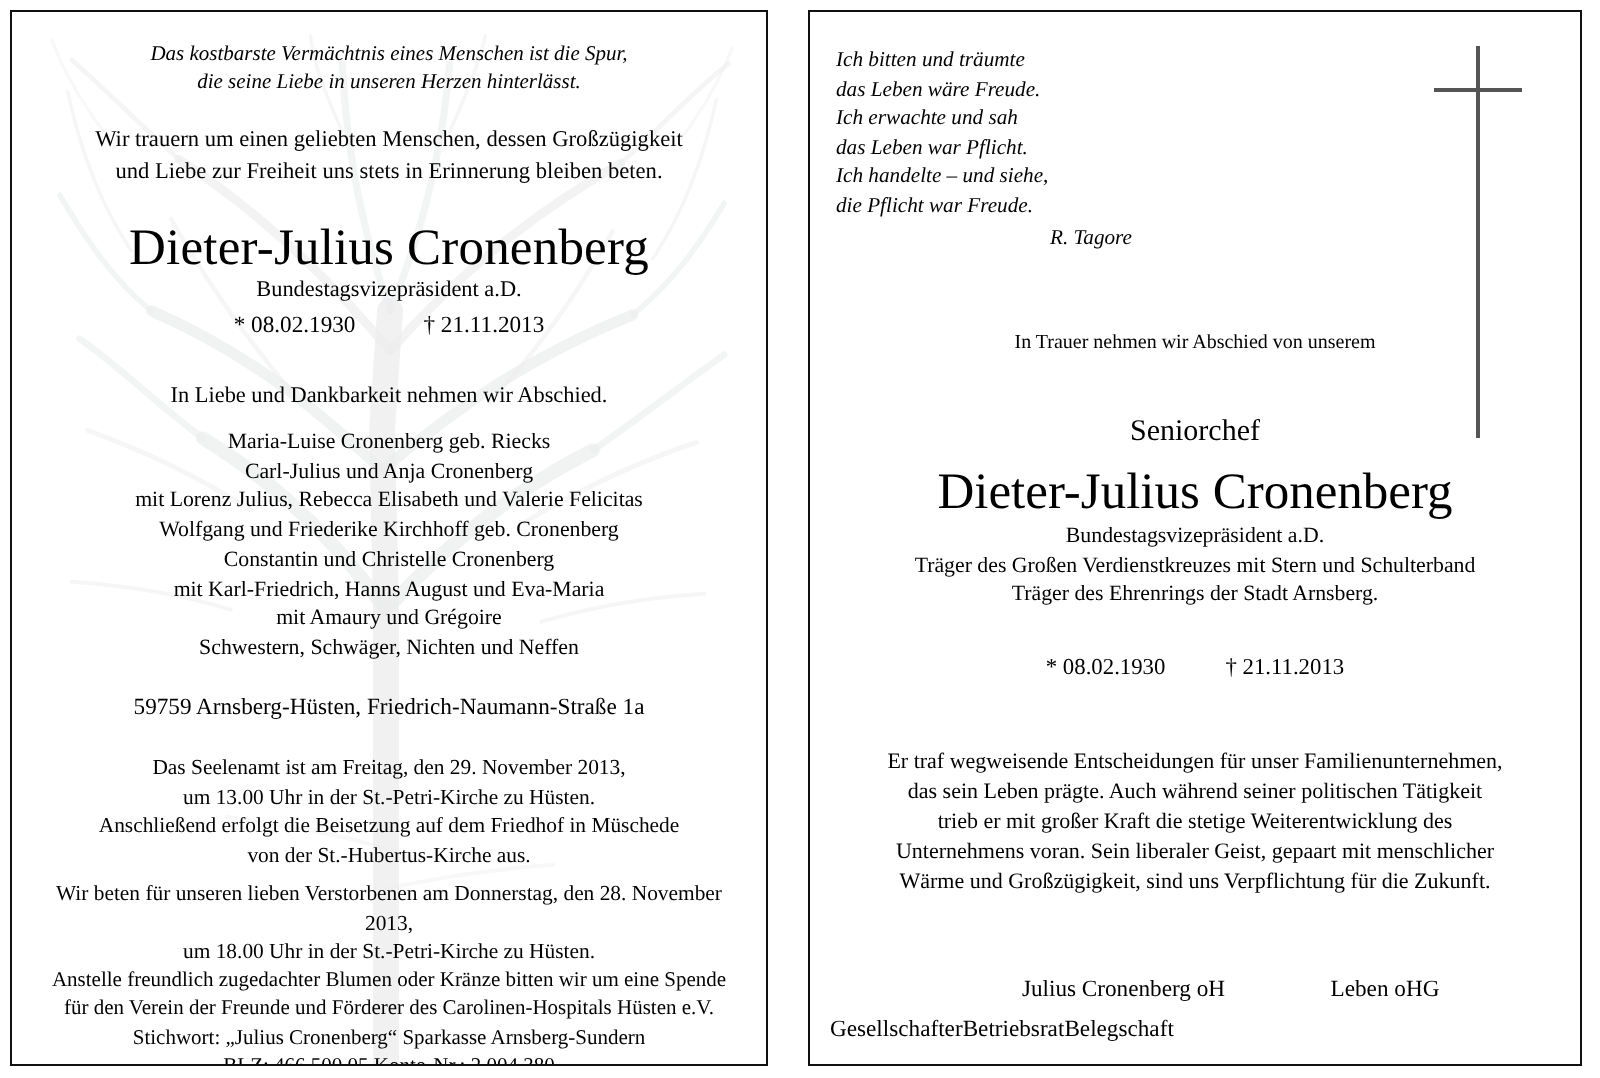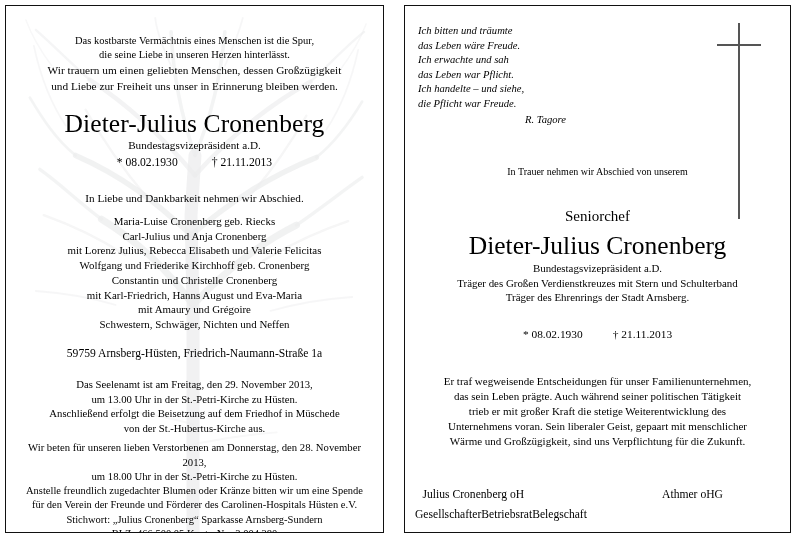--- a/index.html
+++ b/index.html
@@ -55,9 +55,9 @@
   
   .ctr { text-align: center; }
   .verse {
+    font-style: italic;
     font-size: 10.5px;
     line-height: 14px;
-    margin-top: 13px;
   }
 
   

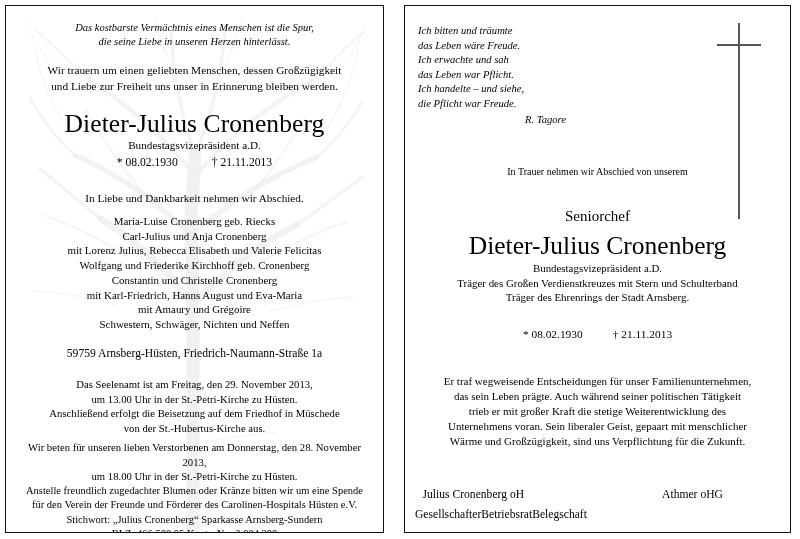--- a/index.html
+++ b/index.html
@@ -175,7 +175,7 @@
 
       <div class="l-intro ctr">
         <div>Wir trauern um einen geliebten Menschen, dessen Großzügigkeit</div>
-        <div>und Liebe zur Freiheit uns unser in Erinnerung bleiben werden.</div>
+        <div>und Liebe zur Freiheit uns stets in Erinnerung bleiben beten.</div>
       </div>
 
       <div class="l-name ctr">Dieter-Julius Cronenberg</div>

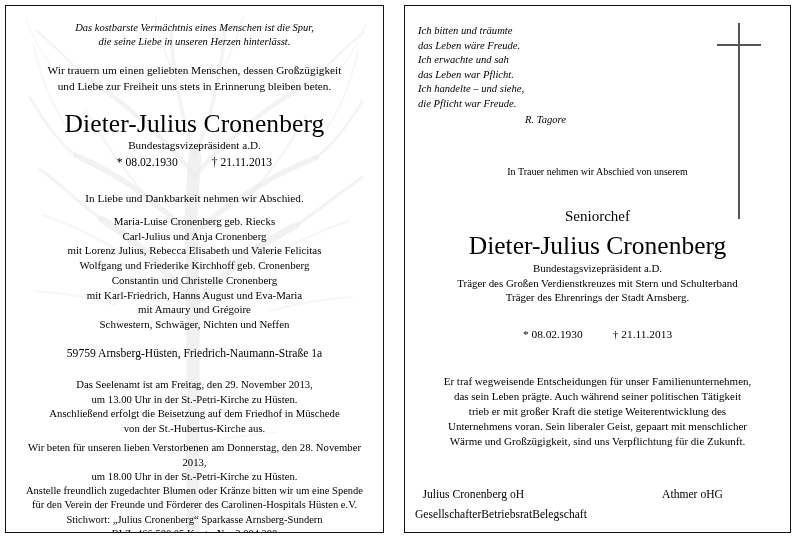--- a/index.html
+++ b/index.html
@@ -117,7 +117,7 @@
     font-size: 11.6px;
     display: flex; justify-content: center;
   }
-  .r-sign-companies .c1 { width: 190px; text-align: left; }
+  .r-sign-companies .c1 { width: 190px; text-align: right; }
   .r-sign-companies .c2 { width: 160px; text-align: center; }
   .r-sign-roles {
     position: absolute; left: 10px; right: 10px; top: 502px;

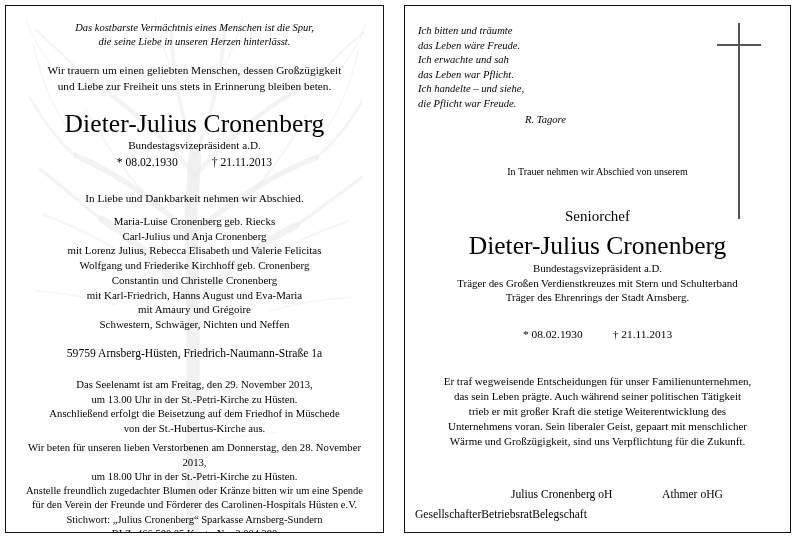--- a/index.html
+++ b/index.html
@@ -263,7 +263,7 @@
 
       <div class="r-sign-companies">
         <span class="c1">Julius Cronenberg oH</span>
-        <span class="c2">Athmer oHG</span>
+        <span class="c2">Leben oHG</span>
       </div>
 
       <div class="r-sign-roles">

